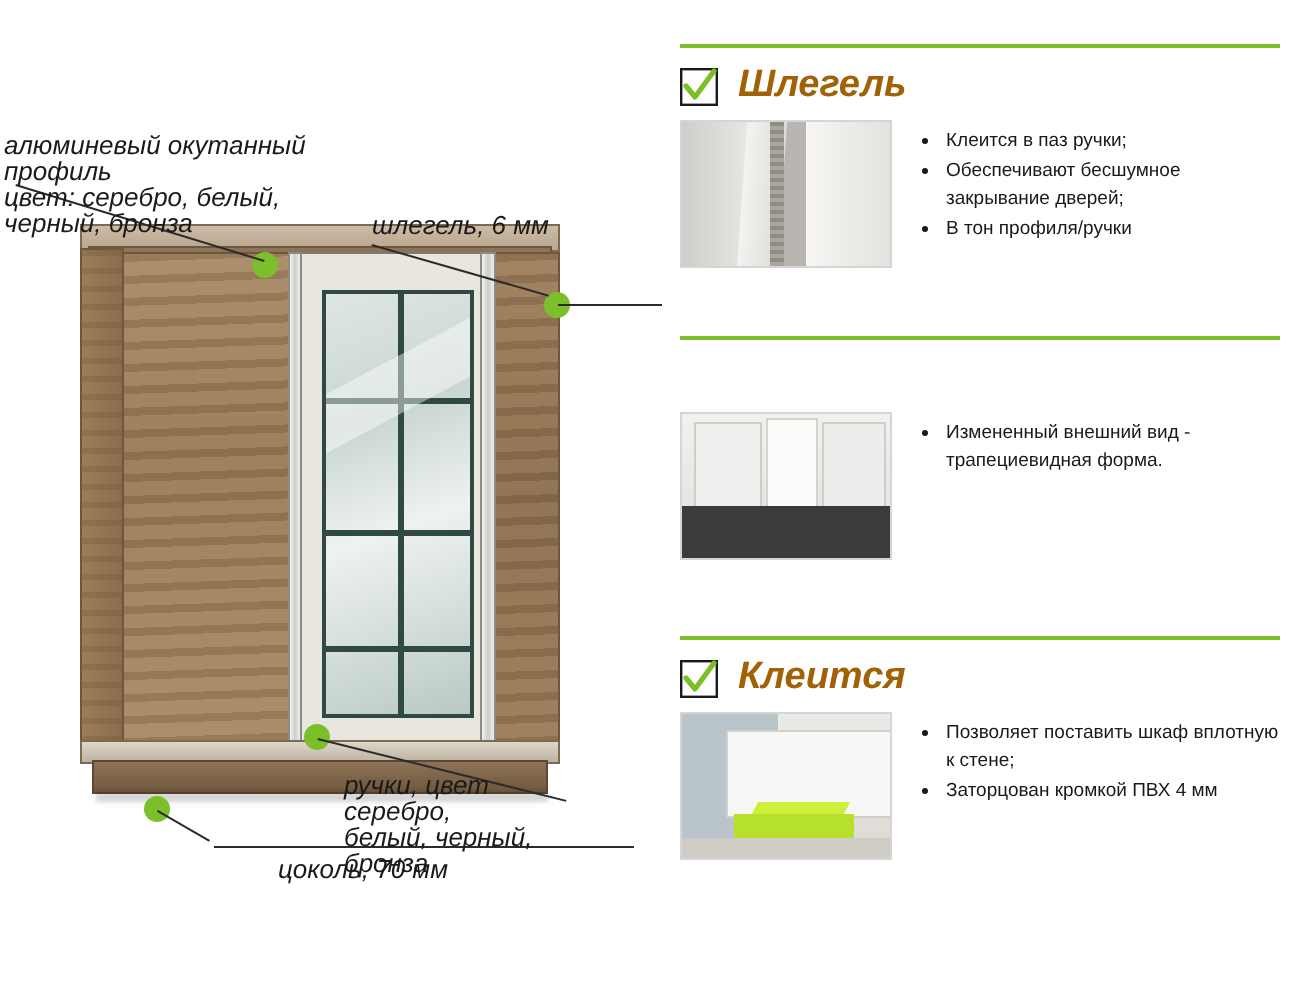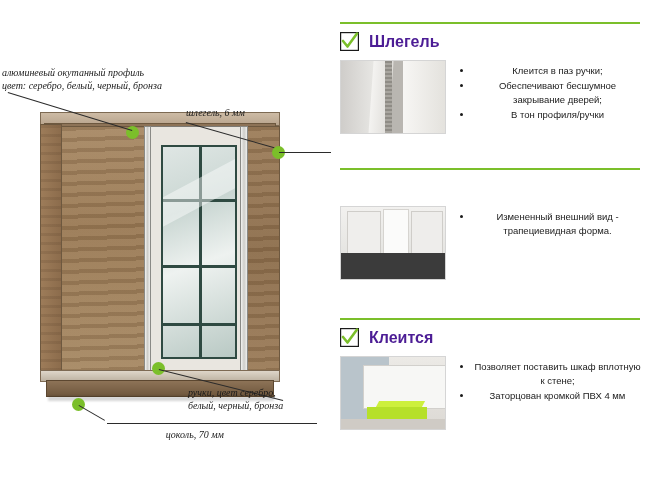--- a/index.html
+++ b/index.html
@@ -266,9 +266,10 @@
   }
   .check svg { display: block; }
   .sec-title {
-    font-size: 16px;
+    font-size: 19px;
     font-weight: bold;
-    color: #4c1d95;
+    color: #a16207;
+    font-style: italic;
   }
   .sec-body {
     position: absolute;

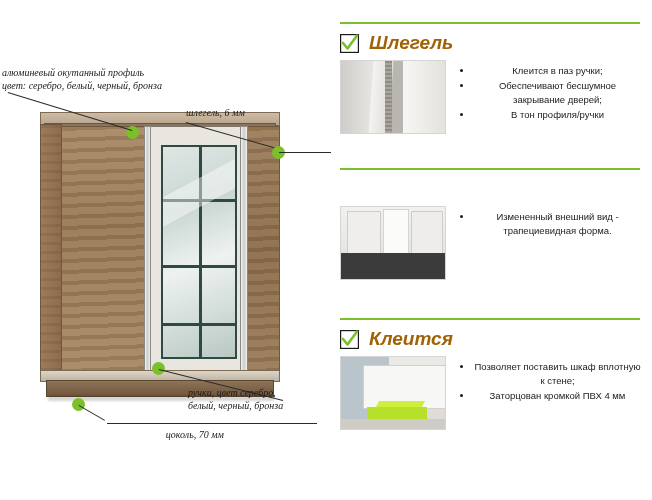--- a/index.html
+++ b/index.html
@@ -223,10 +223,9 @@
   .callout {
     position: absolute;
     font-style: italic;
-    font-size: 10px;
+    font-size: 13px;
     line-height: 13px;
     color: #1a1a1a;
-    font-family: Liberation Serif, serif;
   }
 
   

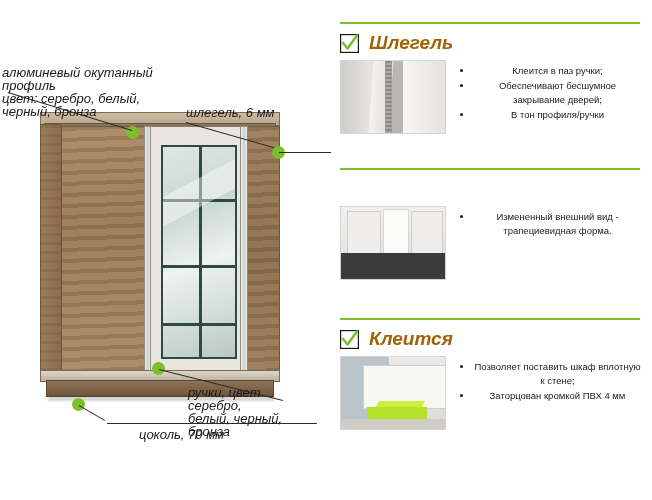--- a/index.html
+++ b/index.html
@@ -277,7 +277,6 @@
     display: flex;
     gap: 14px;
     width: 302px;
-    text-align: center;
   }
   .thumb {
     flex: 0 0 auto;

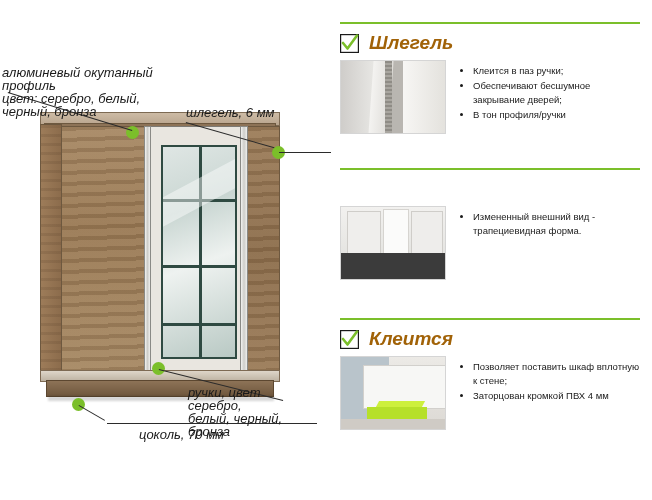--- a/index.html
+++ b/index.html
@@ -373,7 +373,7 @@
       <div>шлегель, 6 мм</div>
     </div>
 
-    <div class="callout" style="left:188px; top:386px; width:120px;">
+    <div class="callout" style="left:172px; top:386px; width:120px;">
       <div>ручки, цвет серебро,</div>
       <div>белый, черный, бронза</div>
     </div>

